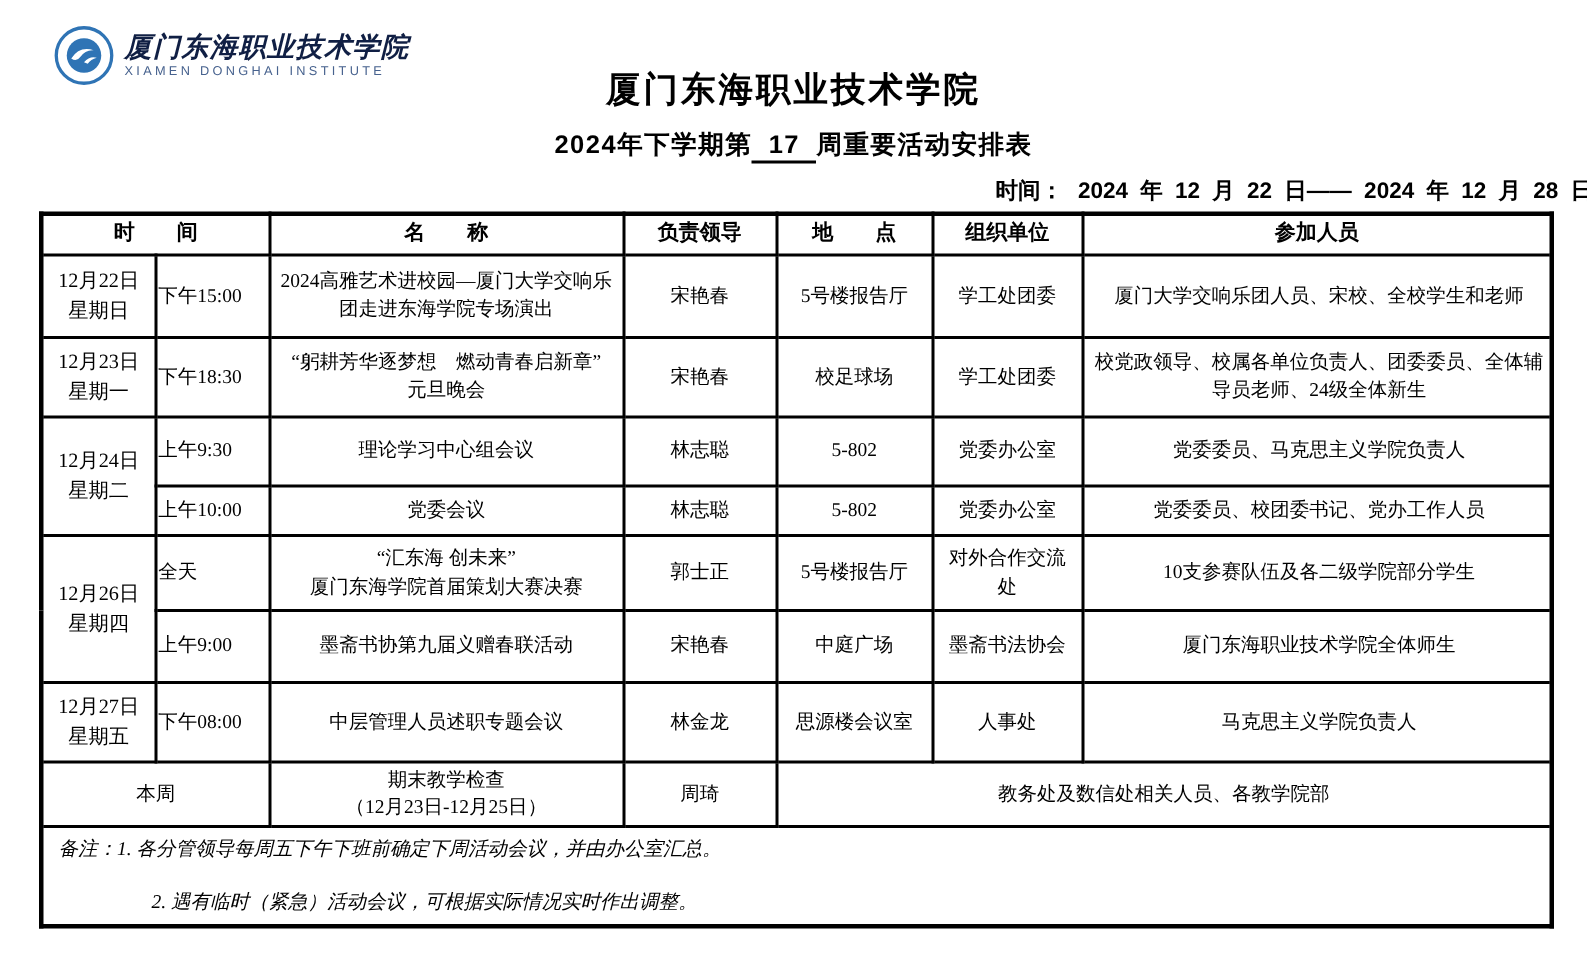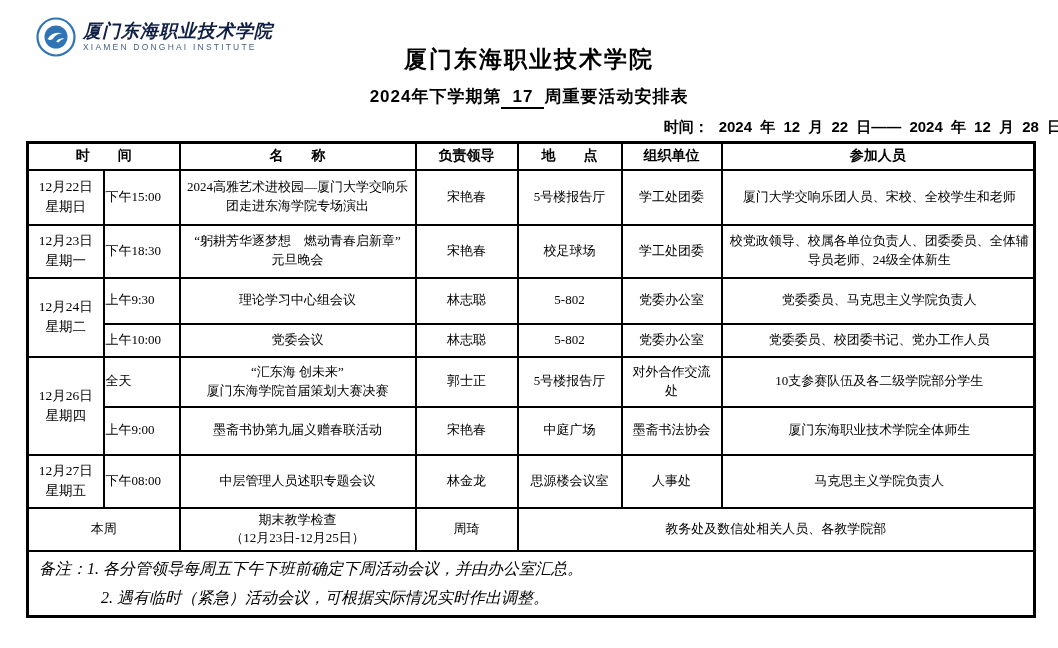--- a/index.html
+++ b/index.html
@@ -80,7 +80,7 @@
   .schedule td.cell-participants { text-align: center; padding-left: 7px; }
   .schedule td.cell-notes {
     text-align: left; padding: 5px 10px;
-    font-style: italic; font-size: 16px;
+    font-style: italic; font-size: 13px;
     white-space: normal;
   }
   .note-line2 { margin-left: 62px; margin-top: 6px; }

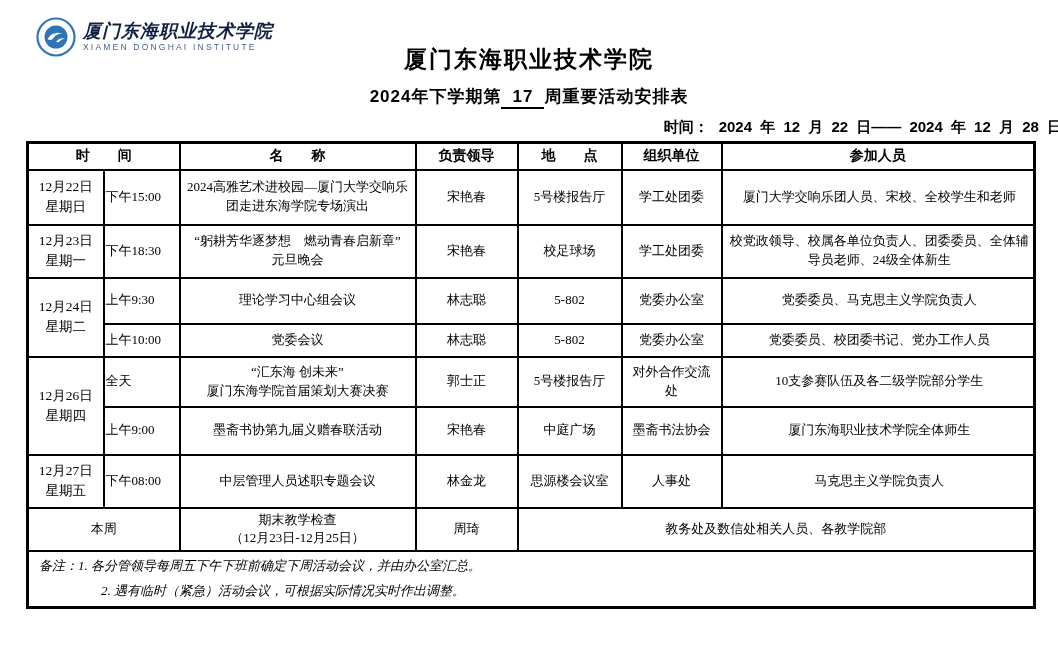--- a/index.html
+++ b/index.html
@@ -83,7 +83,7 @@
     font-style: italic; font-size: 13px;
     white-space: normal;
   }
-  .note-line2 { margin-left: 62px; margin-top: 6px; }
+  .note-line2 { margin-left: 62px; margin-top: 16px; }
 </style>
 </head>
 <body>

